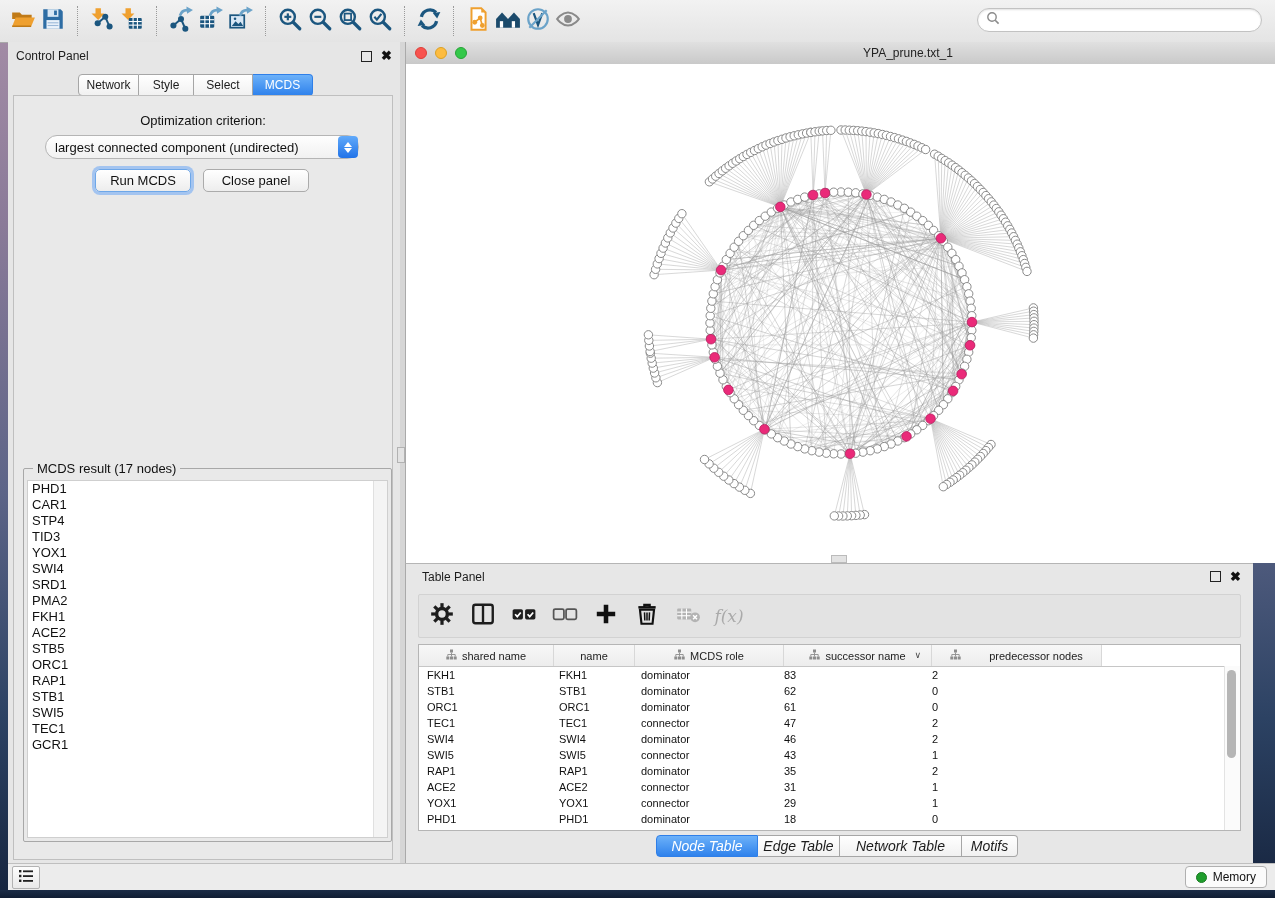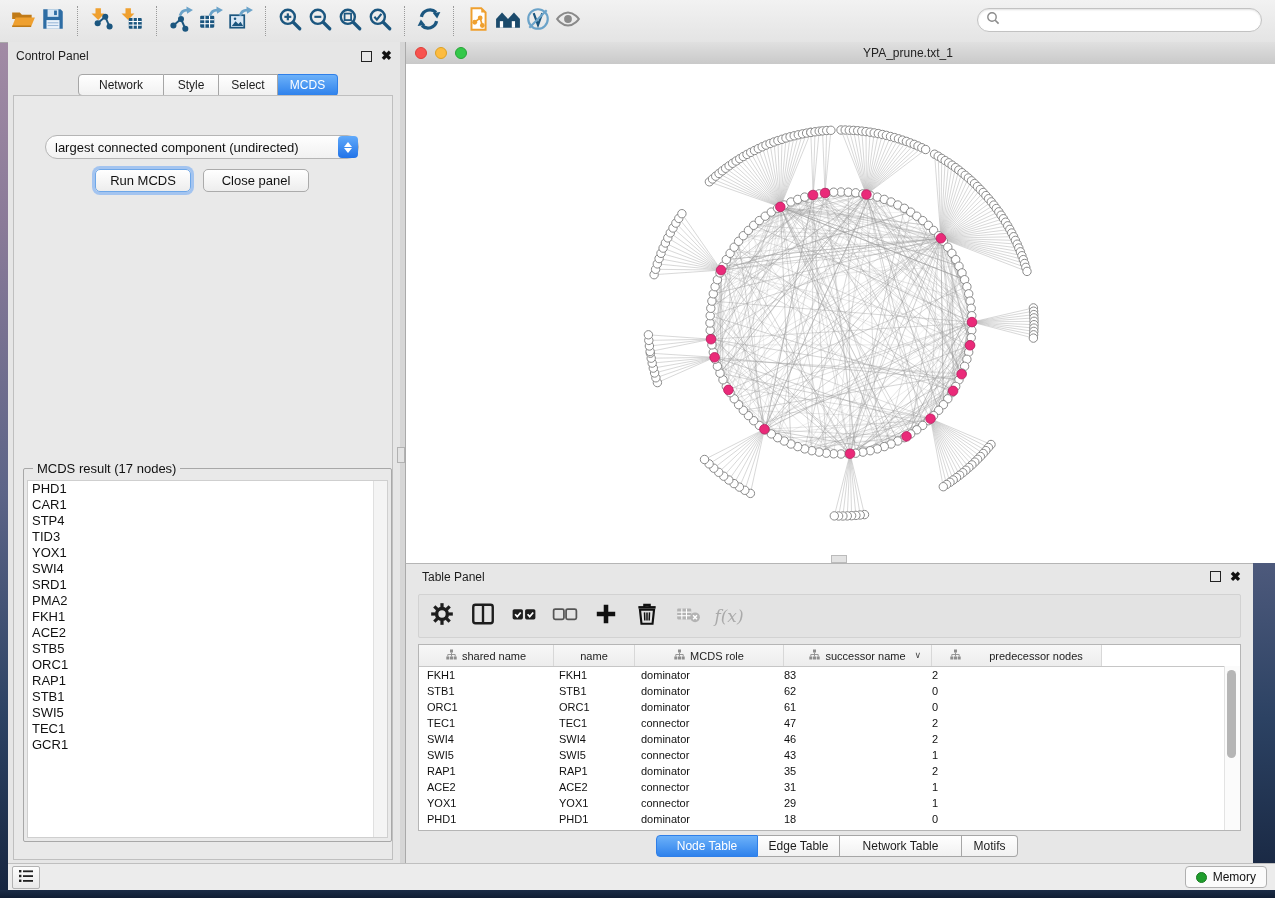--- a/index.html
+++ b/index.html
@@ -285,7 +285,7 @@
       </span>
     </div>
     <div class="cp-tabs" id="cp-tabs">
-        <div class="seg" style="width: 86px;">Network</div>
+        <div class="seg" style="width: 61px;">Network</div>
         <div class="seg" style="width: 55px;">Style</div>
         <div class="seg" style="width: 59px;">Select</div>
         <div class="seg sel" style="width: 60px;">MCDS</div>

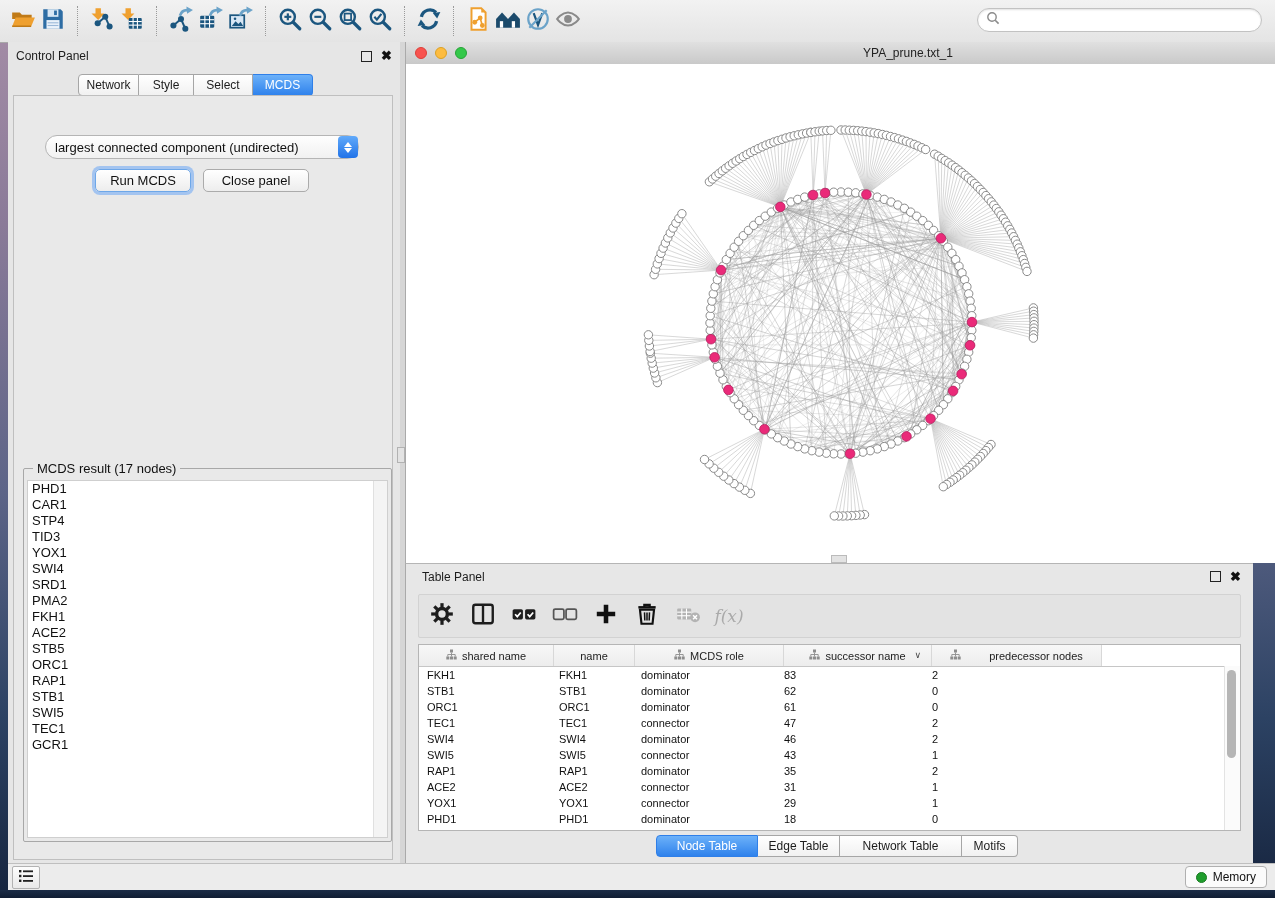--- a/index.html
+++ b/index.html
@@ -291,6 +291,7 @@
         <div class="seg sel" style="width: 60px;">MCDS</div>
       </div>
     <div class="cp-body">
+      <div class="opt-label">Optimization criterion:</div>
       <div class="criterion">
         <span class="val">largest connected component (undirected)</span>
         <span class="stepper">

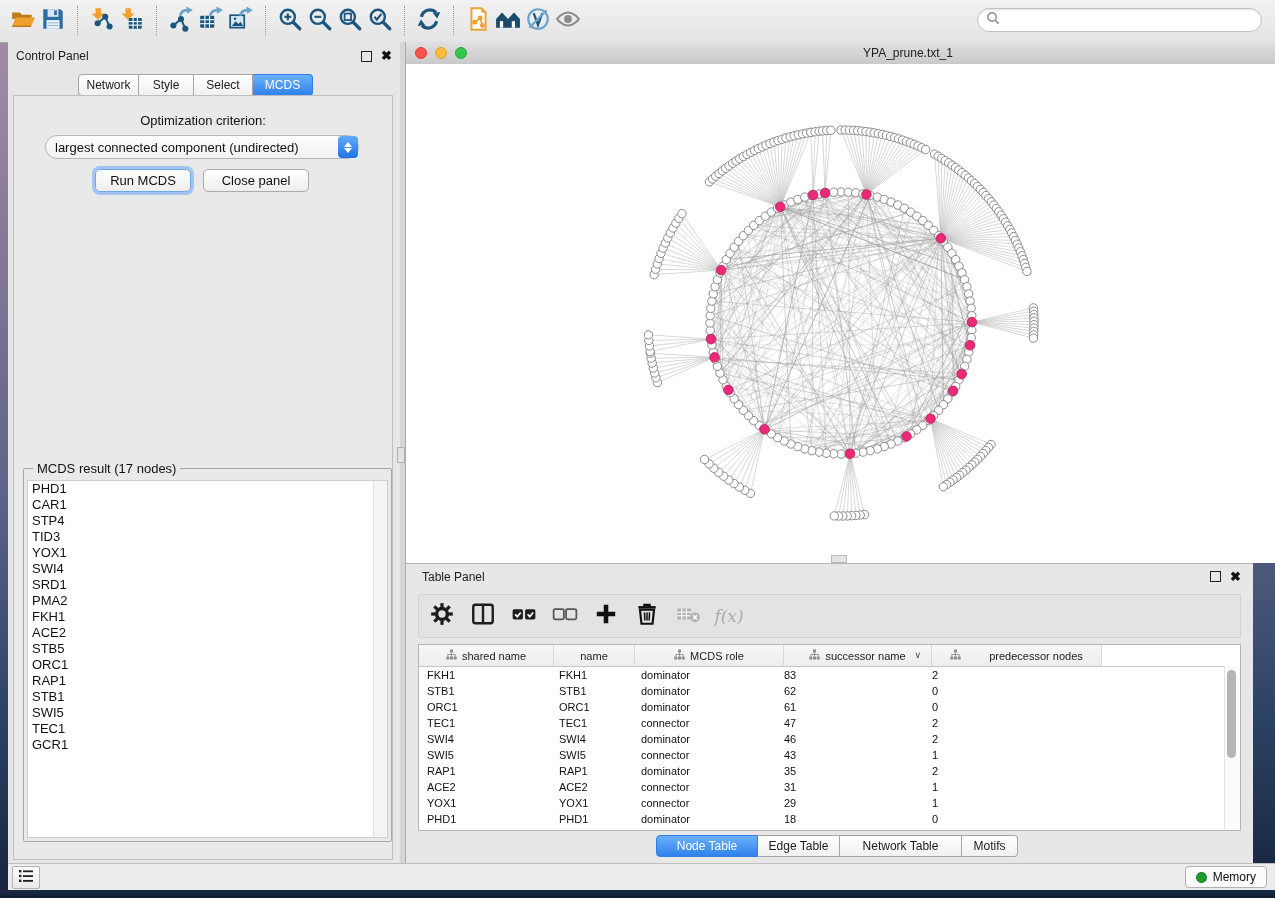--- a/index.html
+++ b/index.html
@@ -85,7 +85,7 @@
   .tbl-scroll{position:absolute;right:0;top:21px;bottom:0;width:15px;background:#fbfbfb;border-left:1px solid #e3e3e3;}
   .tbl-thumb{position:absolute;left:2px;top:4px;width:9px;height:88px;background:#b5b5b5;border-radius:5px;}
   .tp-tabs{position:absolute;left:250px;top:271px;height:21px;display:flex;}
-  .tp-tabs .seg{font-size:12px;}
+  .tp-tabs .seg{font-size:14px;font-style:italic;}
   
   .status-bar{position:absolute;left:8px;top:863px;width:1267px;height:27px;background:#ececec;border-top:1px solid #bfbfbf;}
   .list-btn{position:absolute;left:4px;top:2px;width:28px;height:23px;background:linear-gradient(180deg,#fdfdfd,#e9e9e9);

